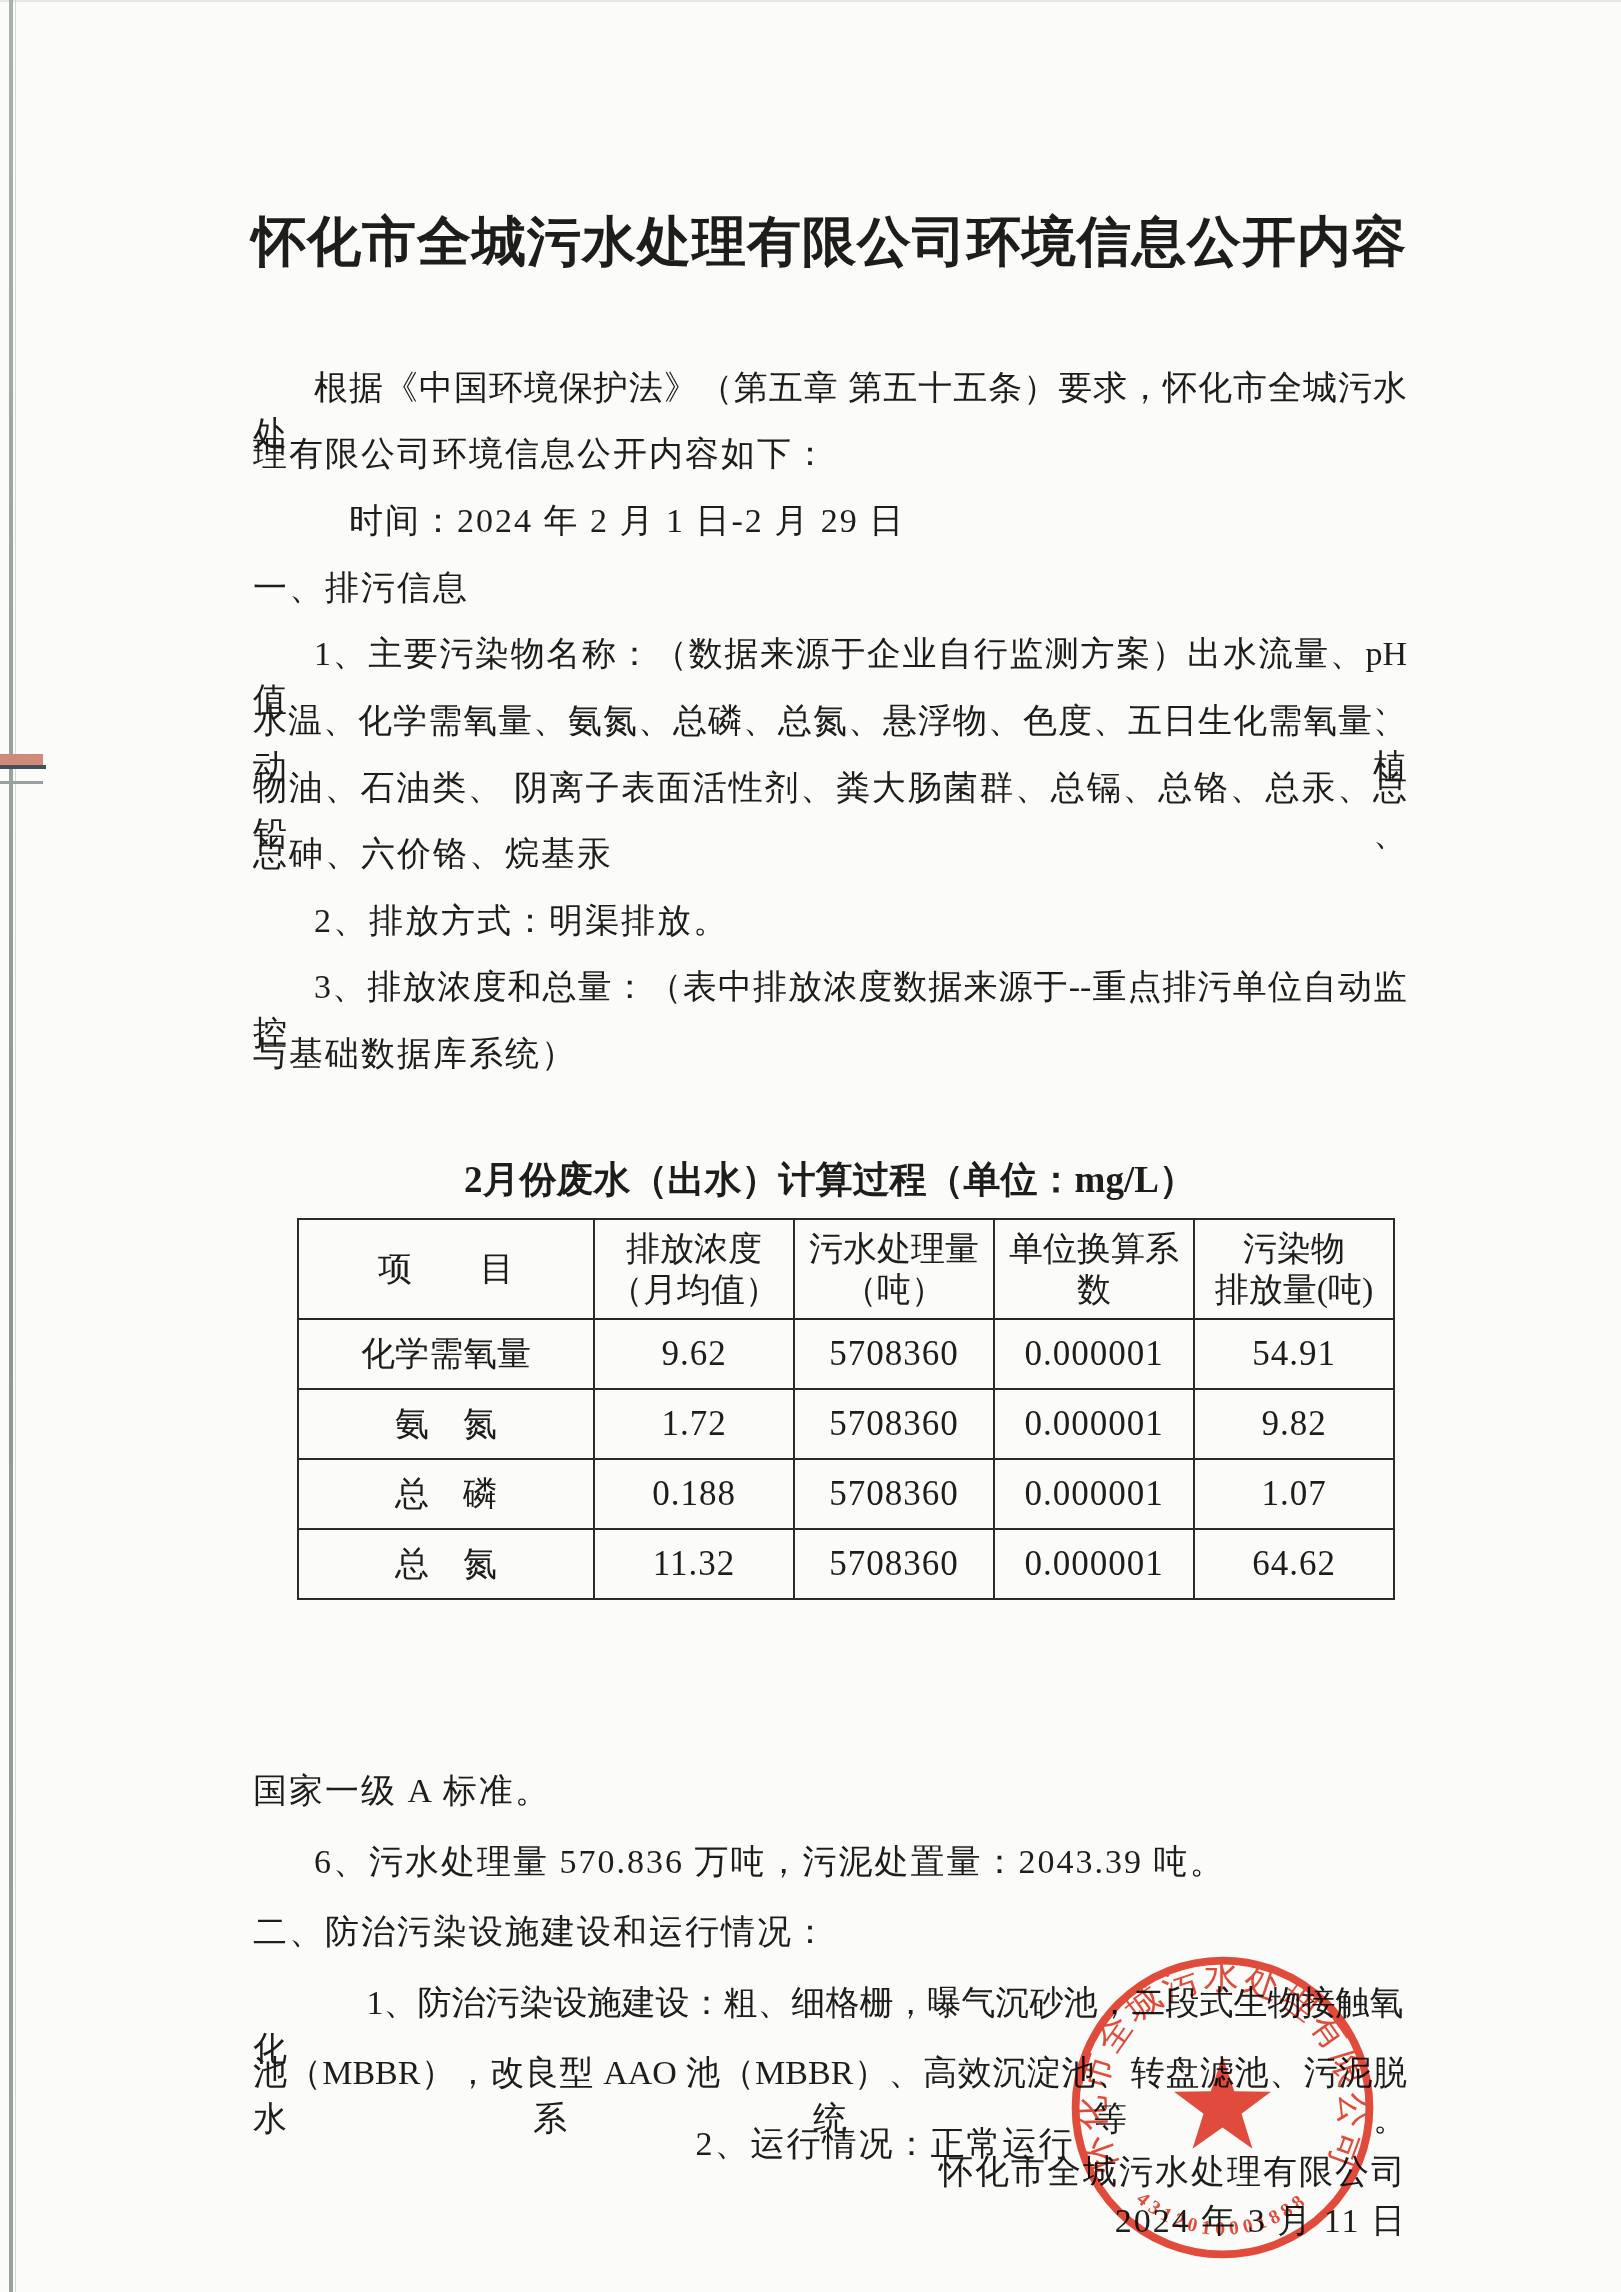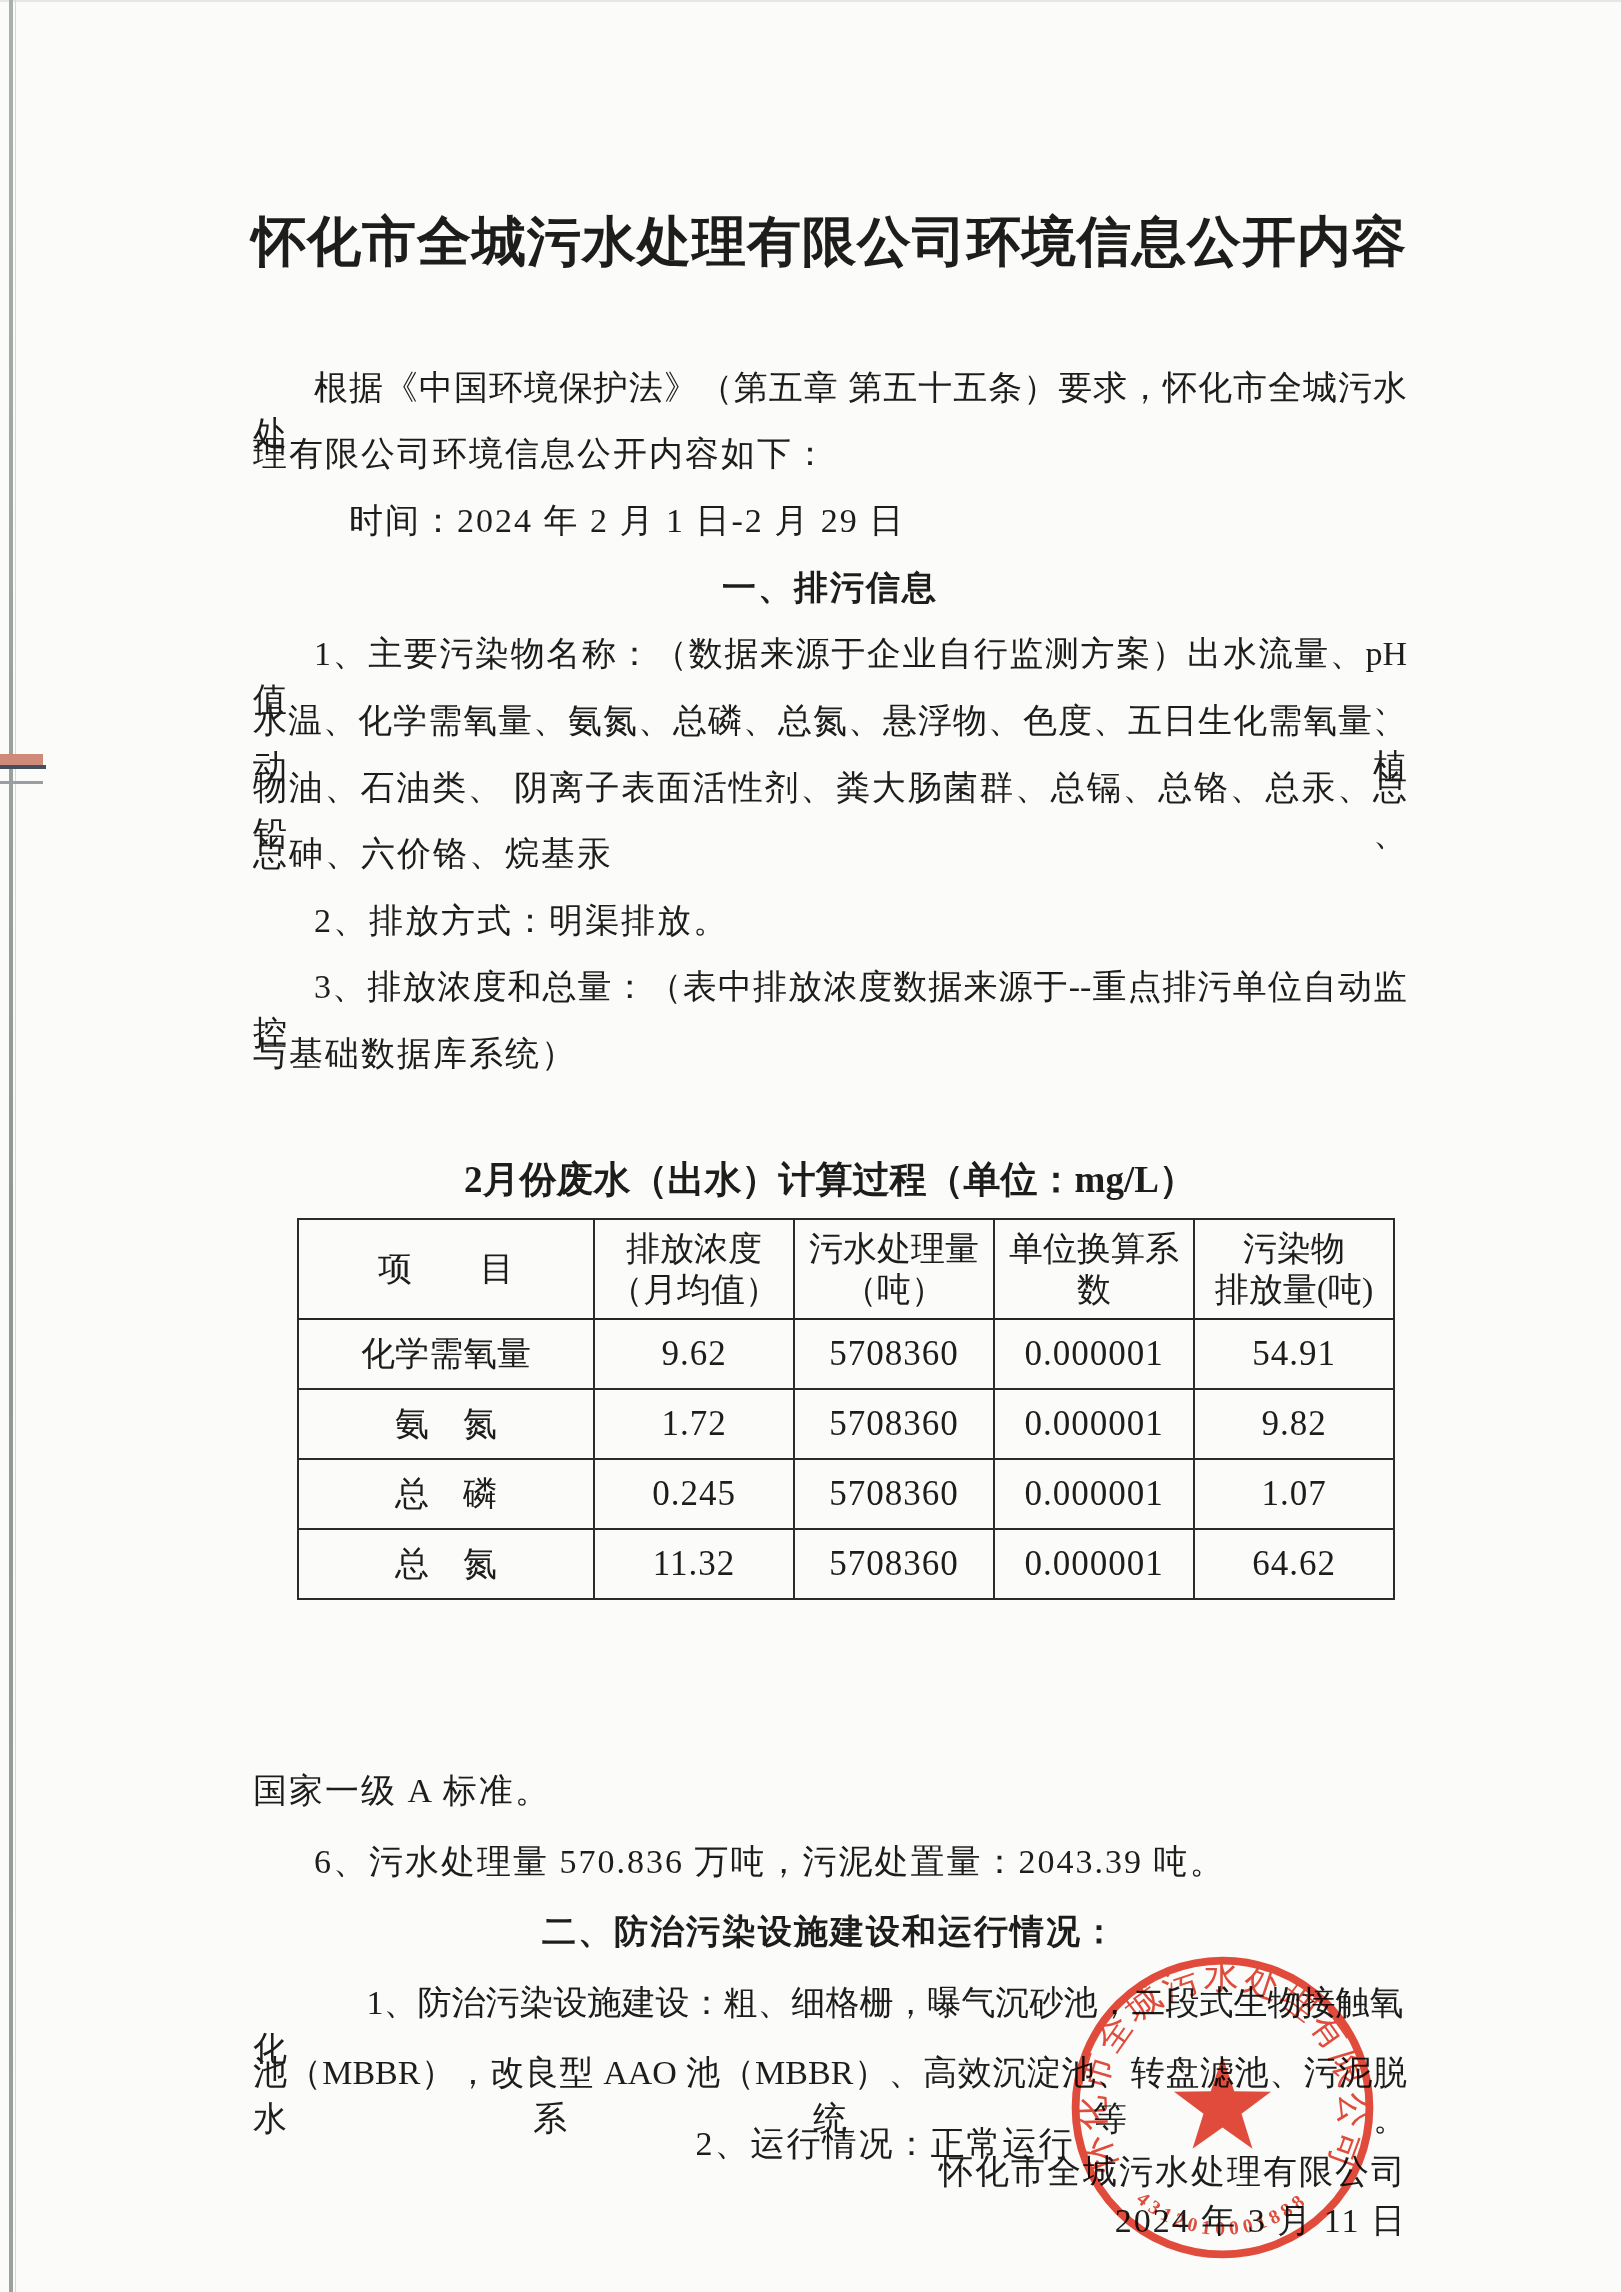--- a/index.html
+++ b/index.html
@@ -33,7 +33,7 @@
     font-size:34px; letter-spacing:2px; white-space:nowrap; z-index:2;
   }
   .just { white-space:normal; text-align:justify; text-align-last:justify; letter-spacing:0; }
-  .bold { font-weight:bold;text-align:center; }
+  .bold { font-weight:normal; }
   .in62  { text-indent:61px; }
   .in98  { text-indent:96px; }
   .in112 { text-indent:110px;text-align:center; }

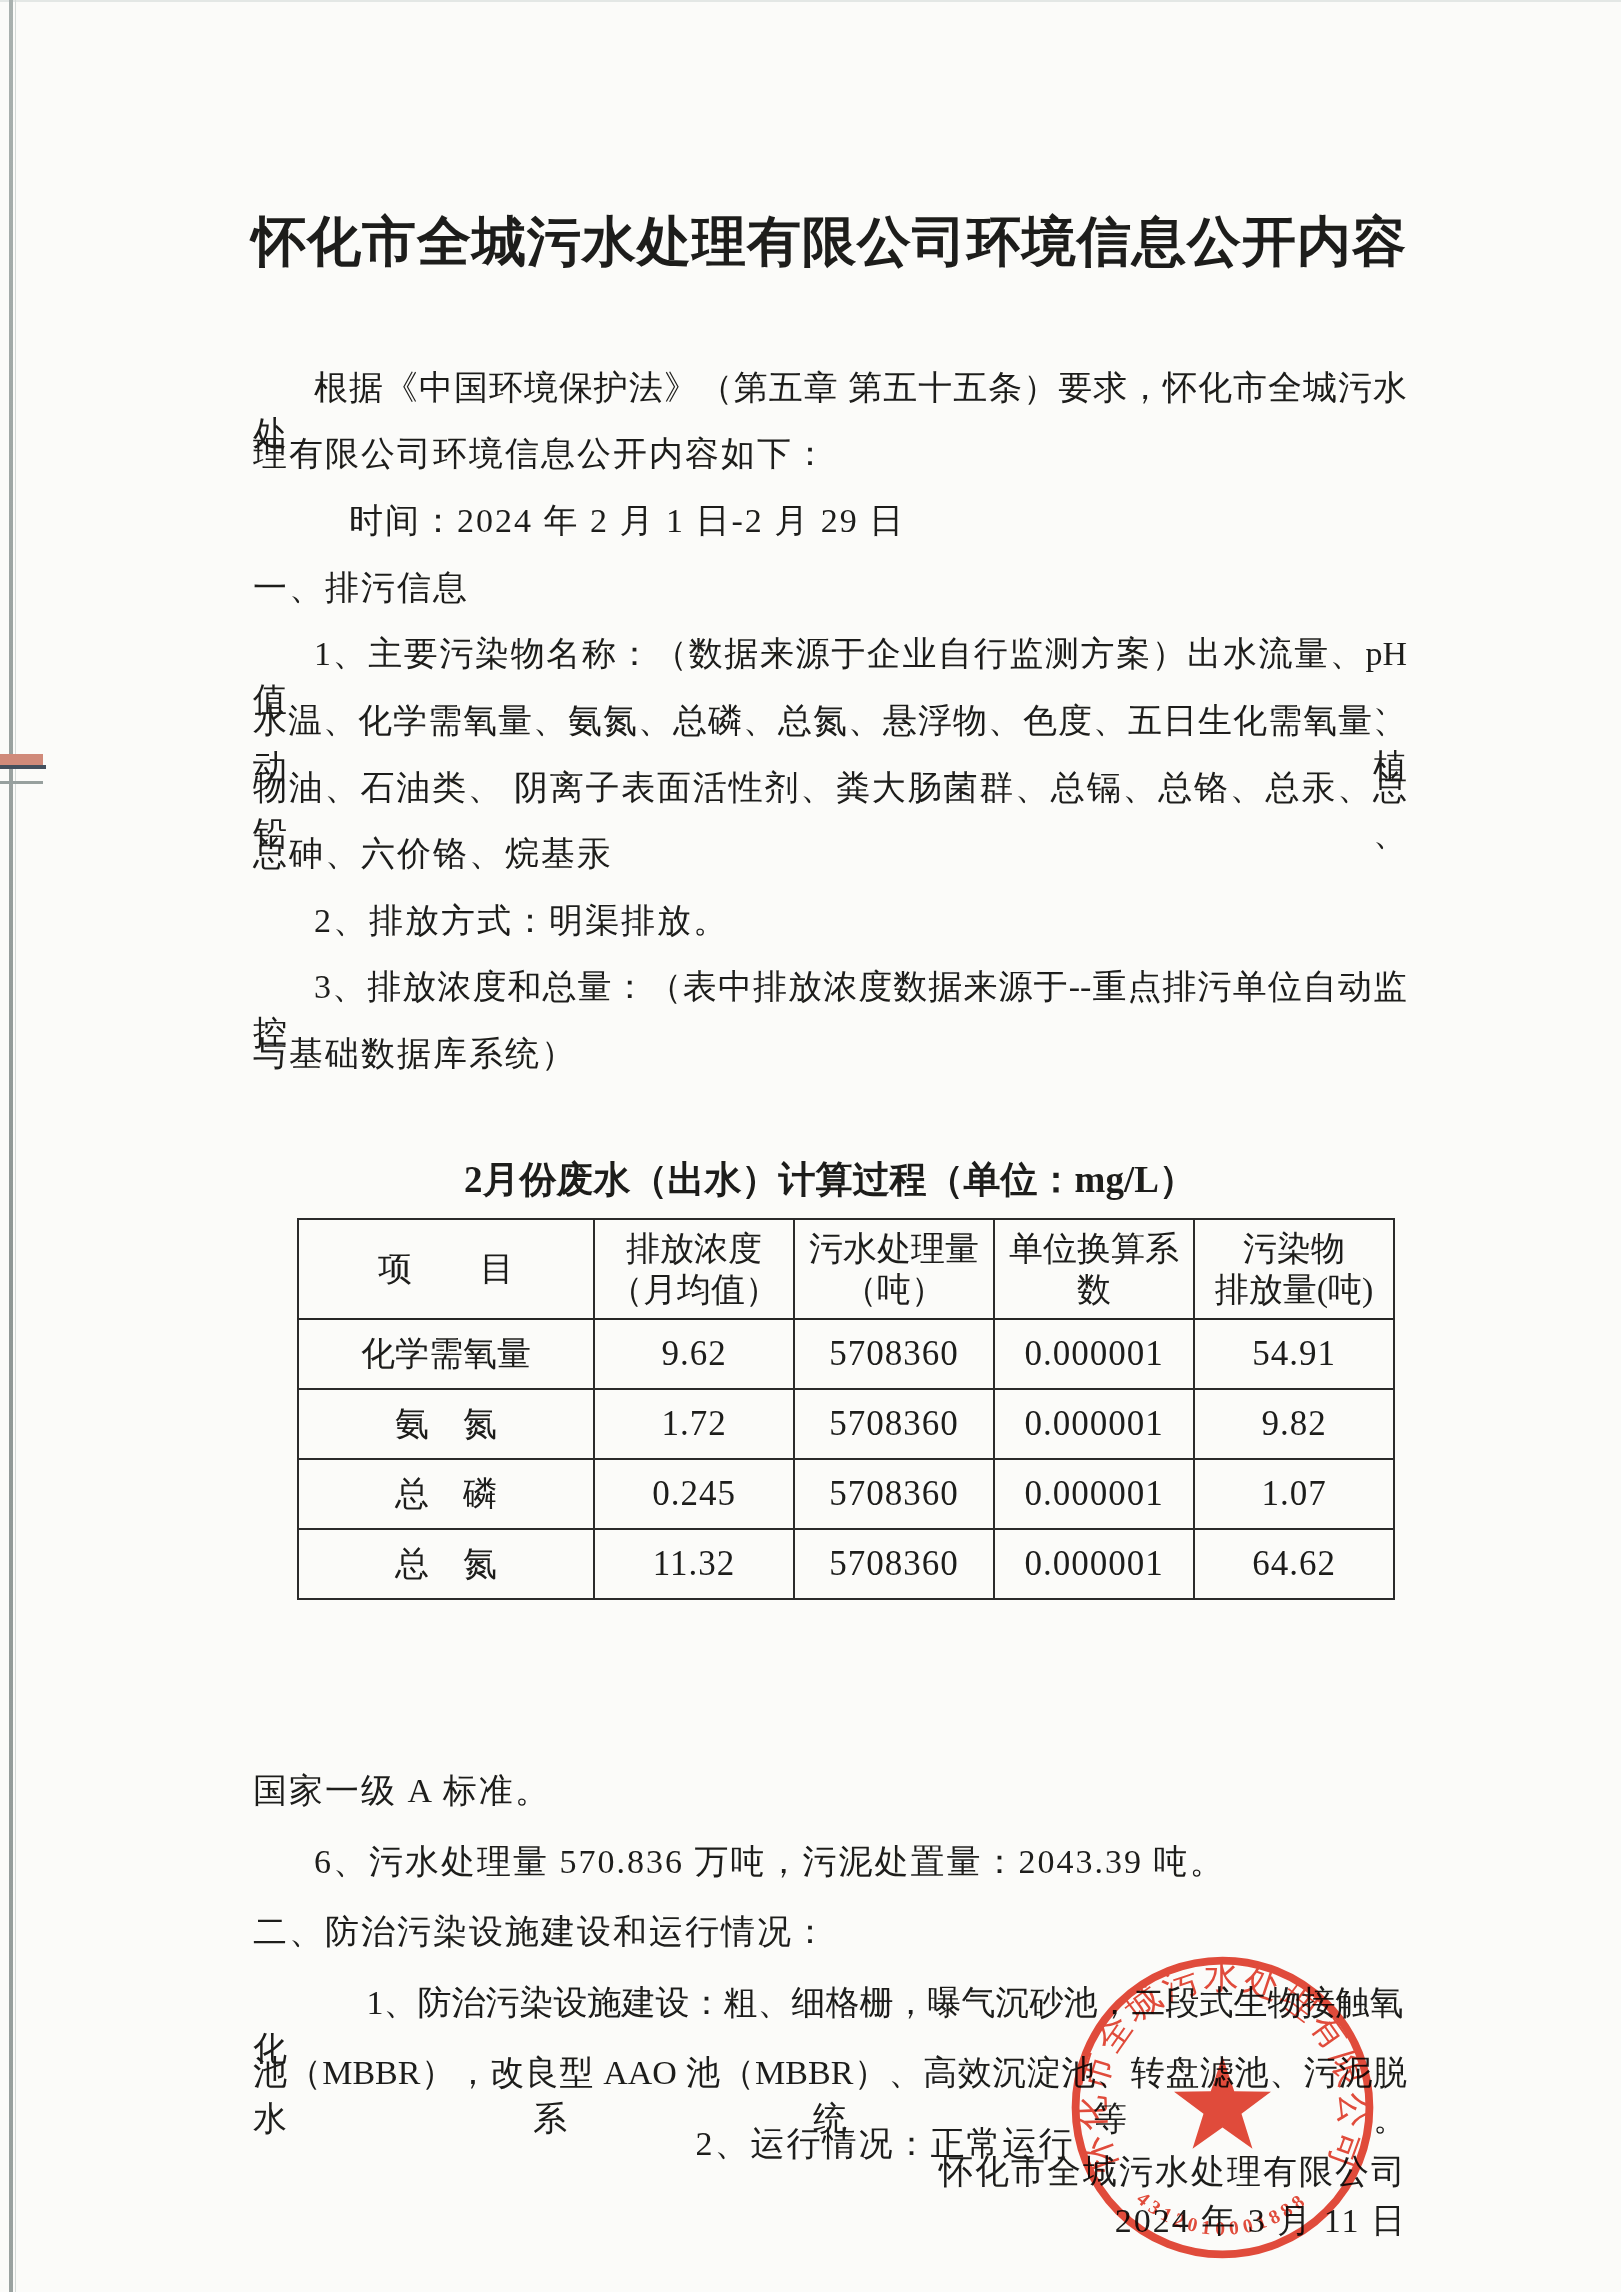--- a/index.html
+++ b/index.html
@@ -132,7 +132,7 @@
       </tr>
       <tr>
         <td>总　磷</td>
-        <td class="num">0.245</td>
+        <td class="num">0.188</td>
         <td class="num">5708360</td>
         <td class="num">0.000001</td>
         <td class="num">1.07</td>

